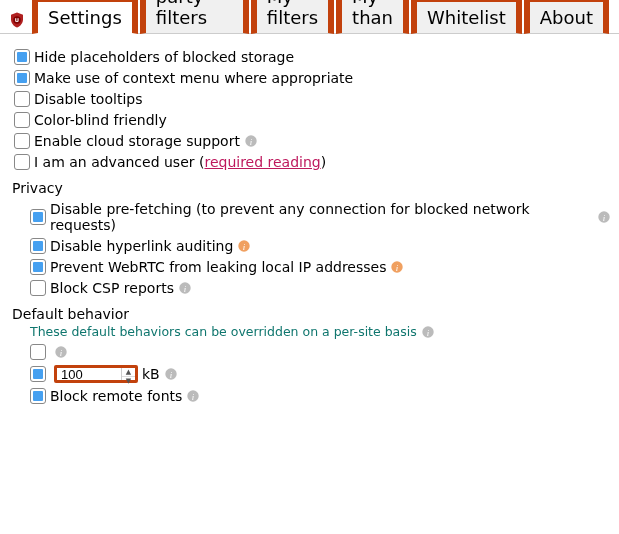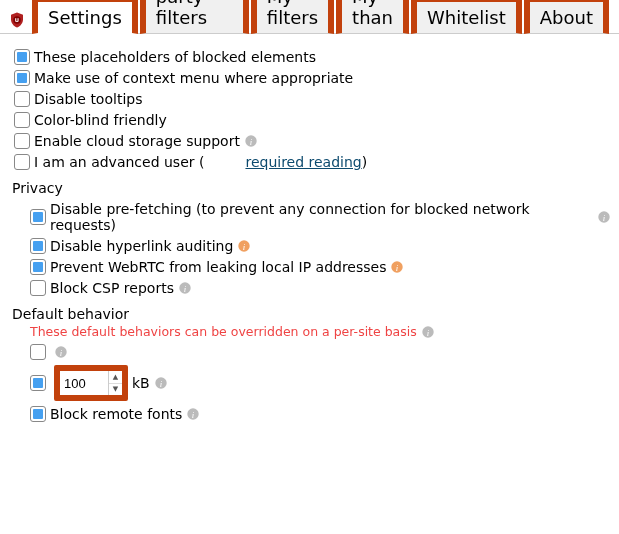--- a/index.html
+++ b/index.html
@@ -150,7 +150,7 @@
 
   <div class="row">
     <span class="cb checked"></span>
-    <span class="lbl">These placeholders of blocked elements</span>
+    <span class="lbl">Hide placeholders of blocked storage</span>
   </div>
   <div class="row">
     <span class="cb checked"></span>

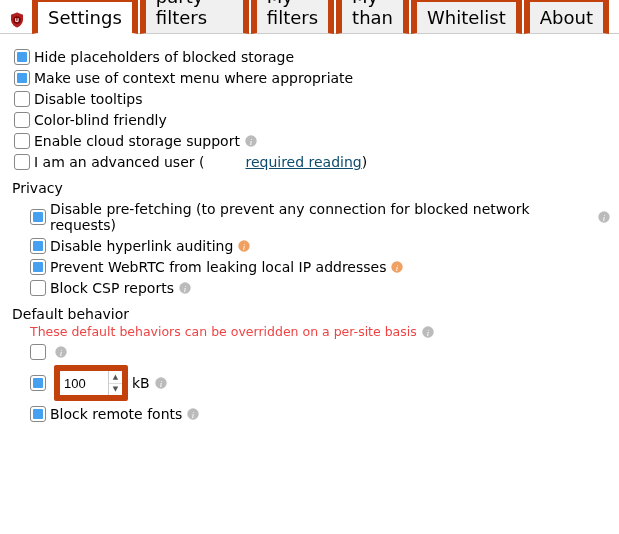--- a/index.html
+++ b/index.html
@@ -76,7 +76,7 @@
     border-radius: 1px;
   }
   .lbl { }
-  .link { color: #0c4a6e; text-decoration: underline; cursor: pointer; margin-left: 41px; }
+  .link { color: #be185d; text-decoration: underline; cursor: pointer; }
   .info-icon {
     display: inline-flex;
     width: 14px;

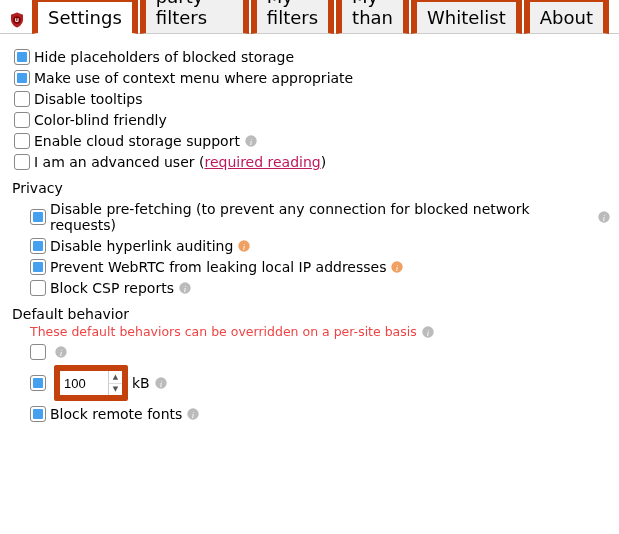--- a/index.html
+++ b/index.html
@@ -91,7 +91,7 @@
   }
   .subnote {
     font-size: 12.5px;
-    color: #ef4444;
+    color: #0f766e;
     margin: 2px 0 4px 22px;
     display: flex;
     align-items: center;

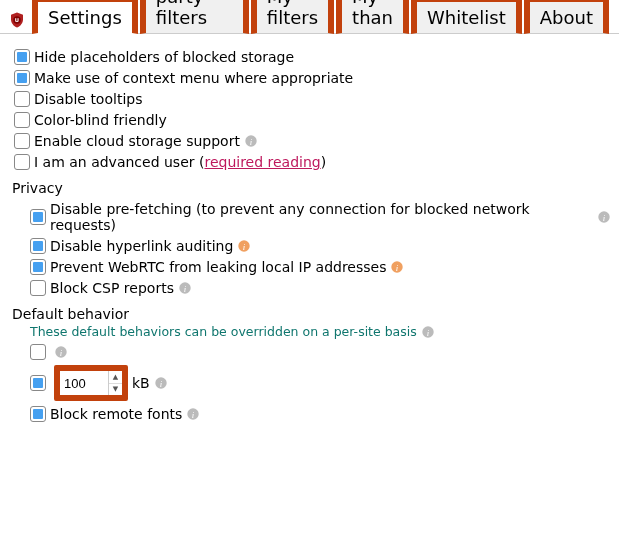--- a/index.html
+++ b/index.html
@@ -98,10 +98,11 @@
   }
   .numberbox {
     display: inline-flex;
-    border: 6px solid #c2410c;
+    border: 3px solid #c2410c;
     border-radius: 2px;
-    height: 36px;
+    height: 18px;
     margin: 0 4px;
+    gap: 16px;
   }
   .numberbox input {
     border: none;

